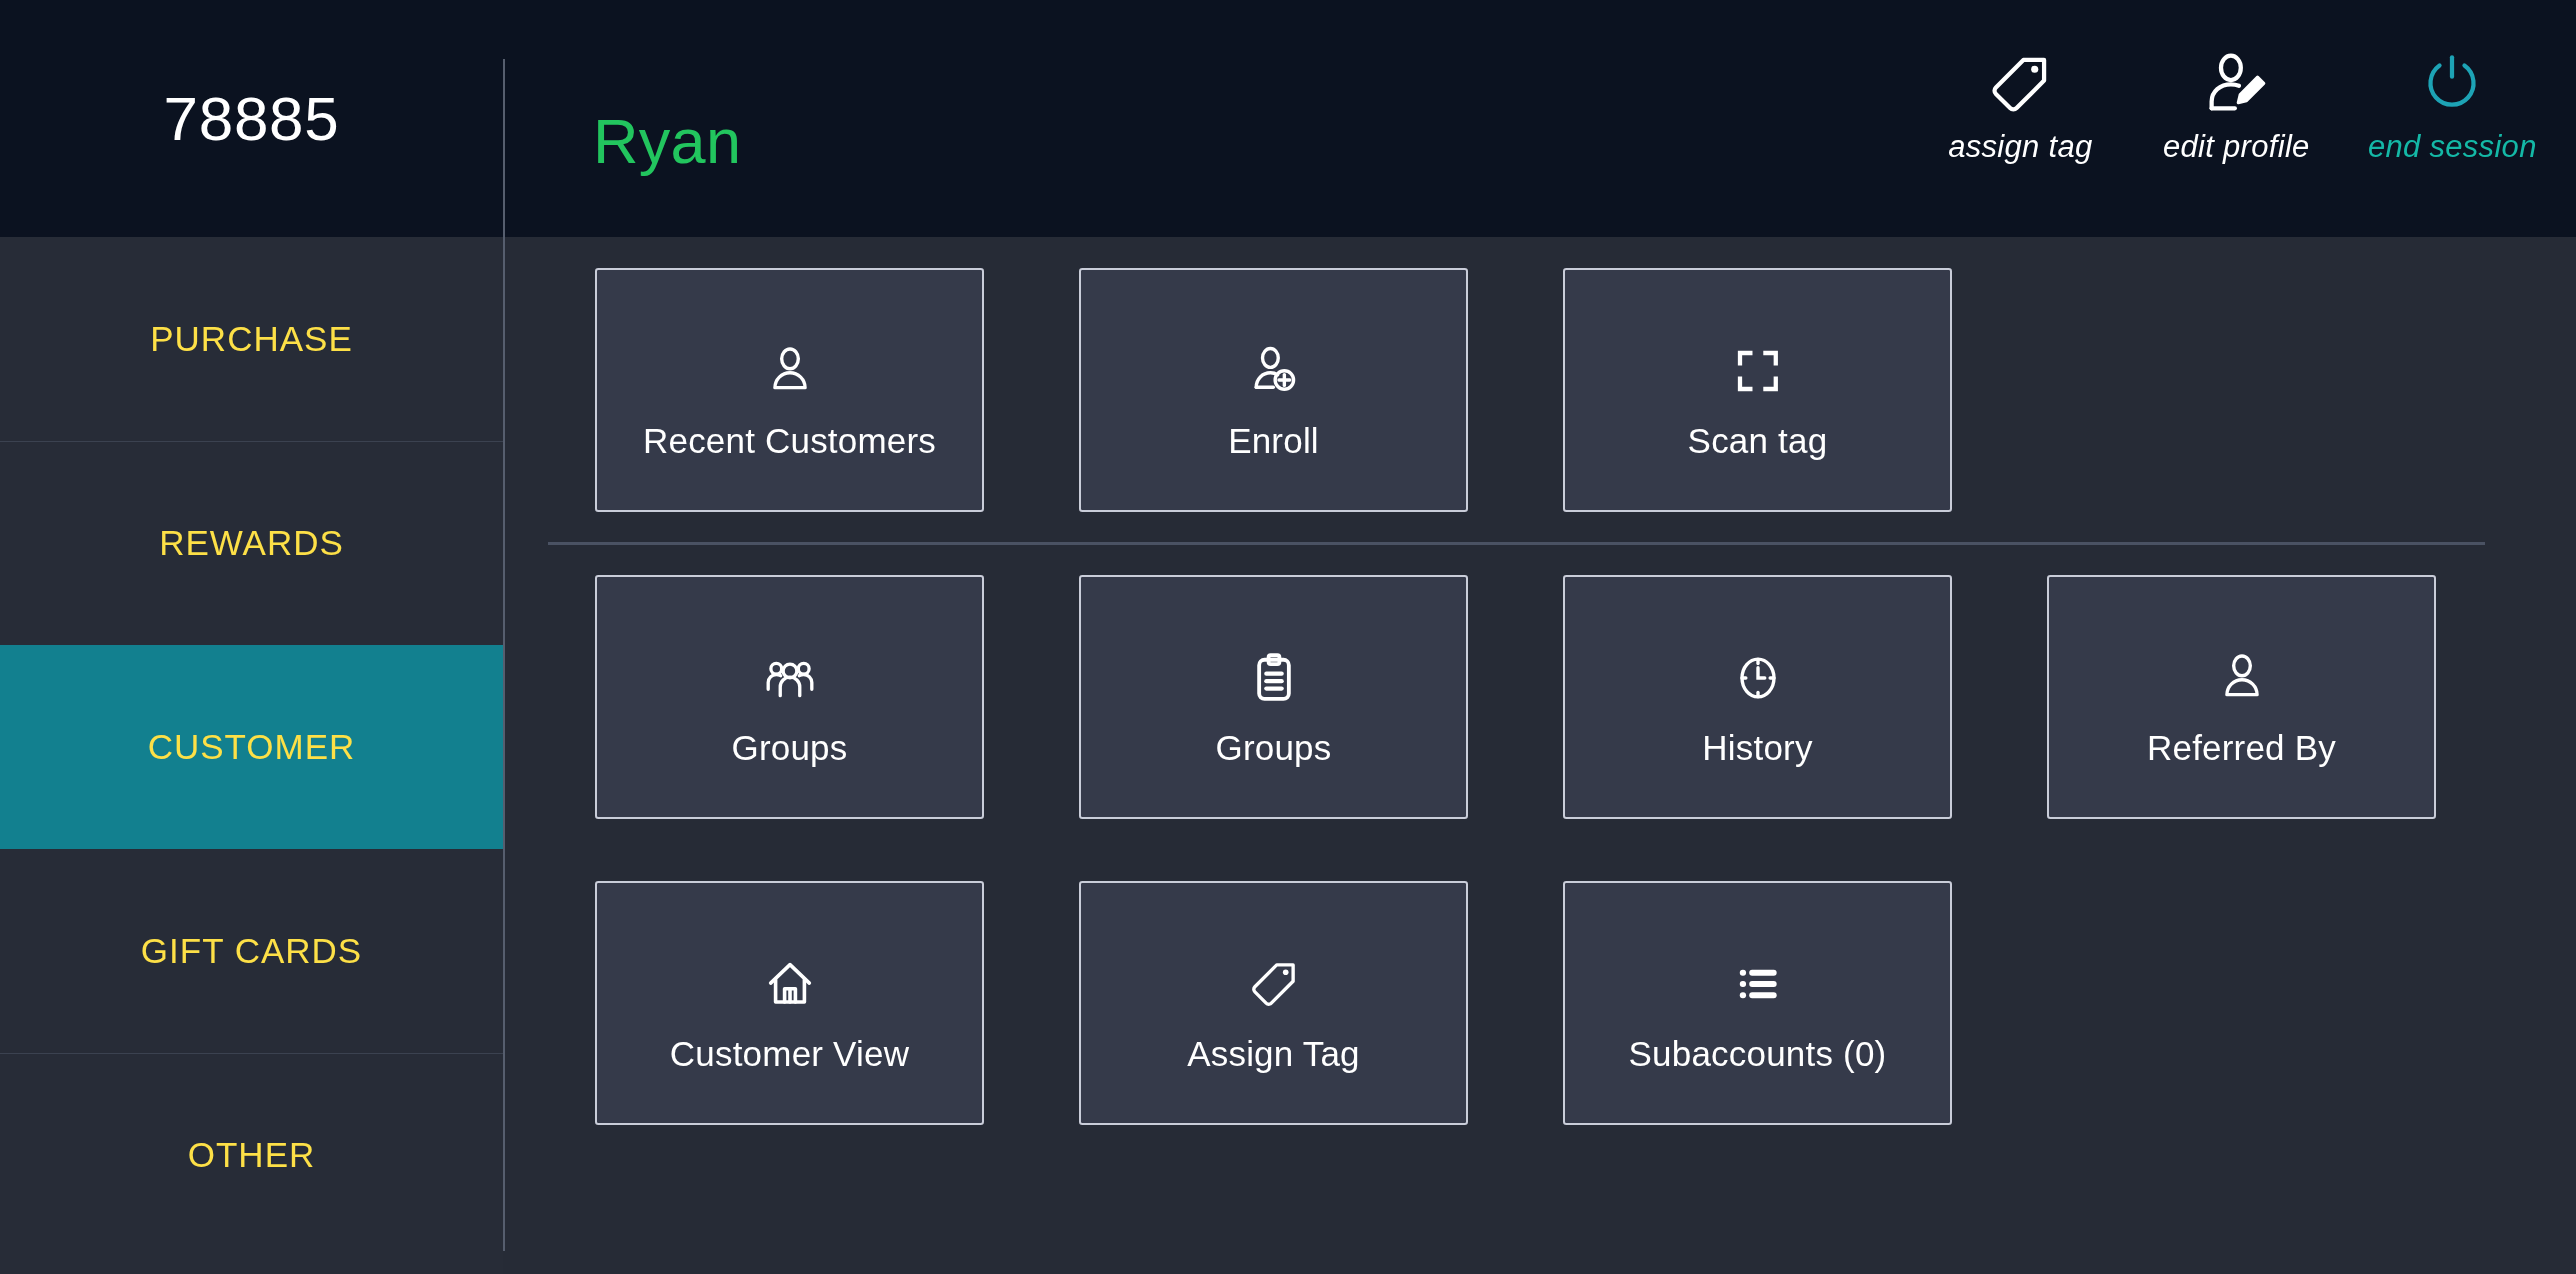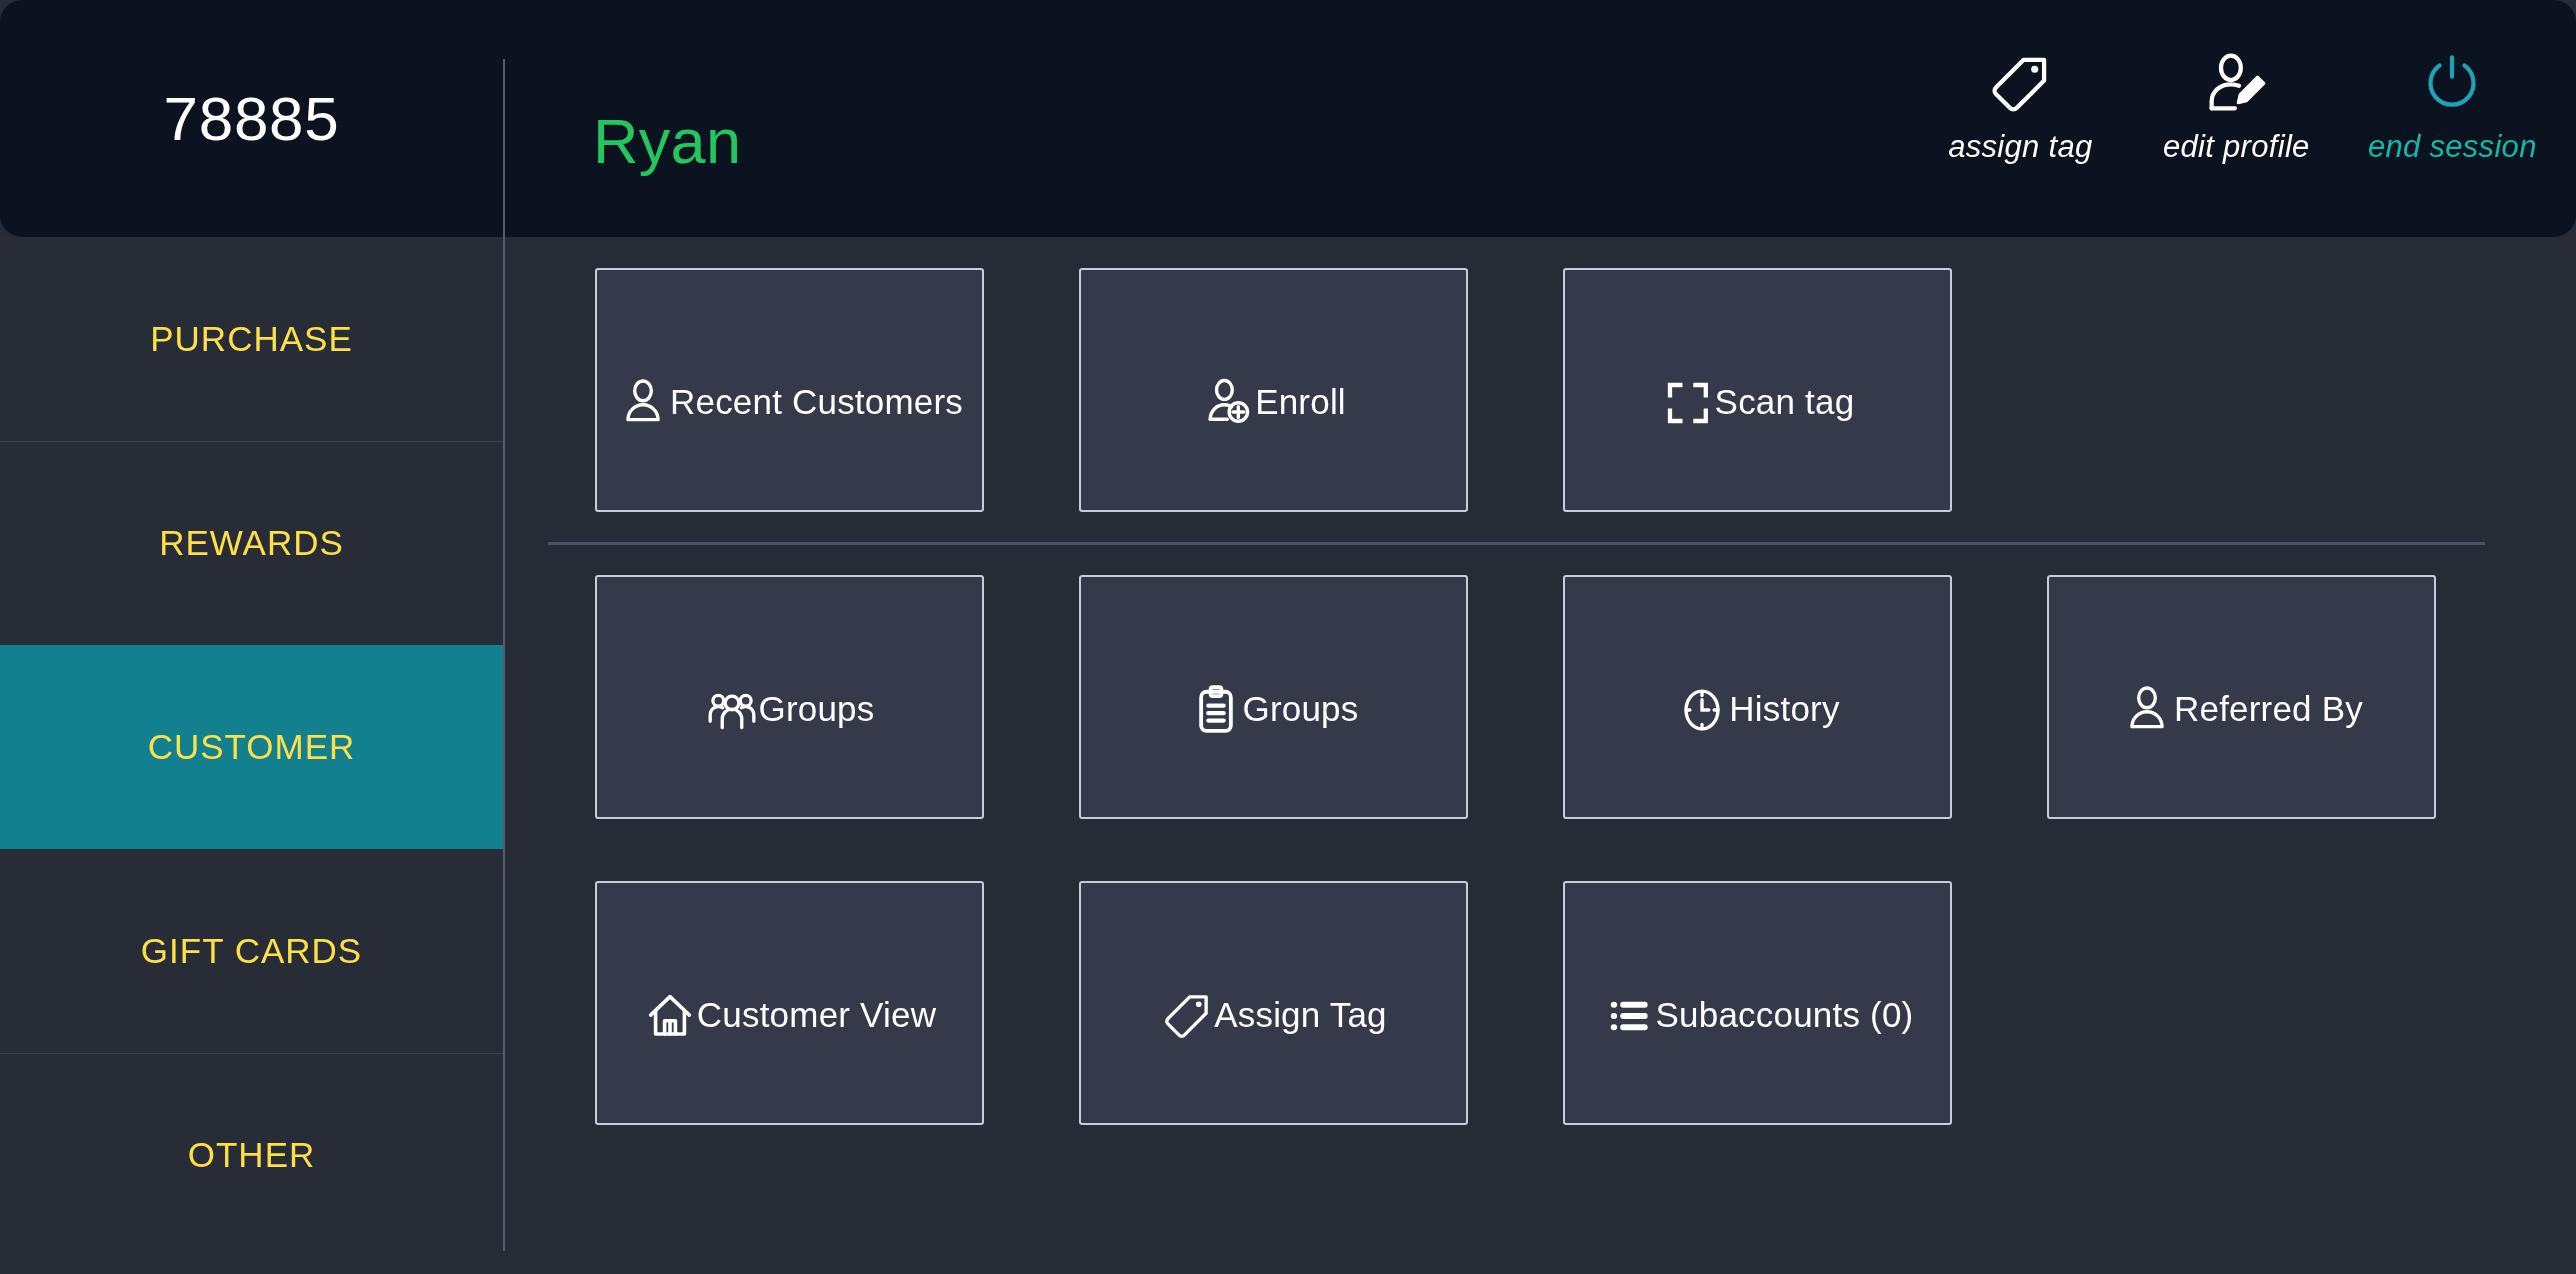--- a/index.html
+++ b/index.html
@@ -15,7 +15,6 @@
   .header {
     position:absolute; left:0; top:0; width:2576px; height:237px;
     background:#0b1220;
-    border-radius:22px;
   }
   .acct-number {
     position:absolute; left:0; top:0; width:503px; height:237px;

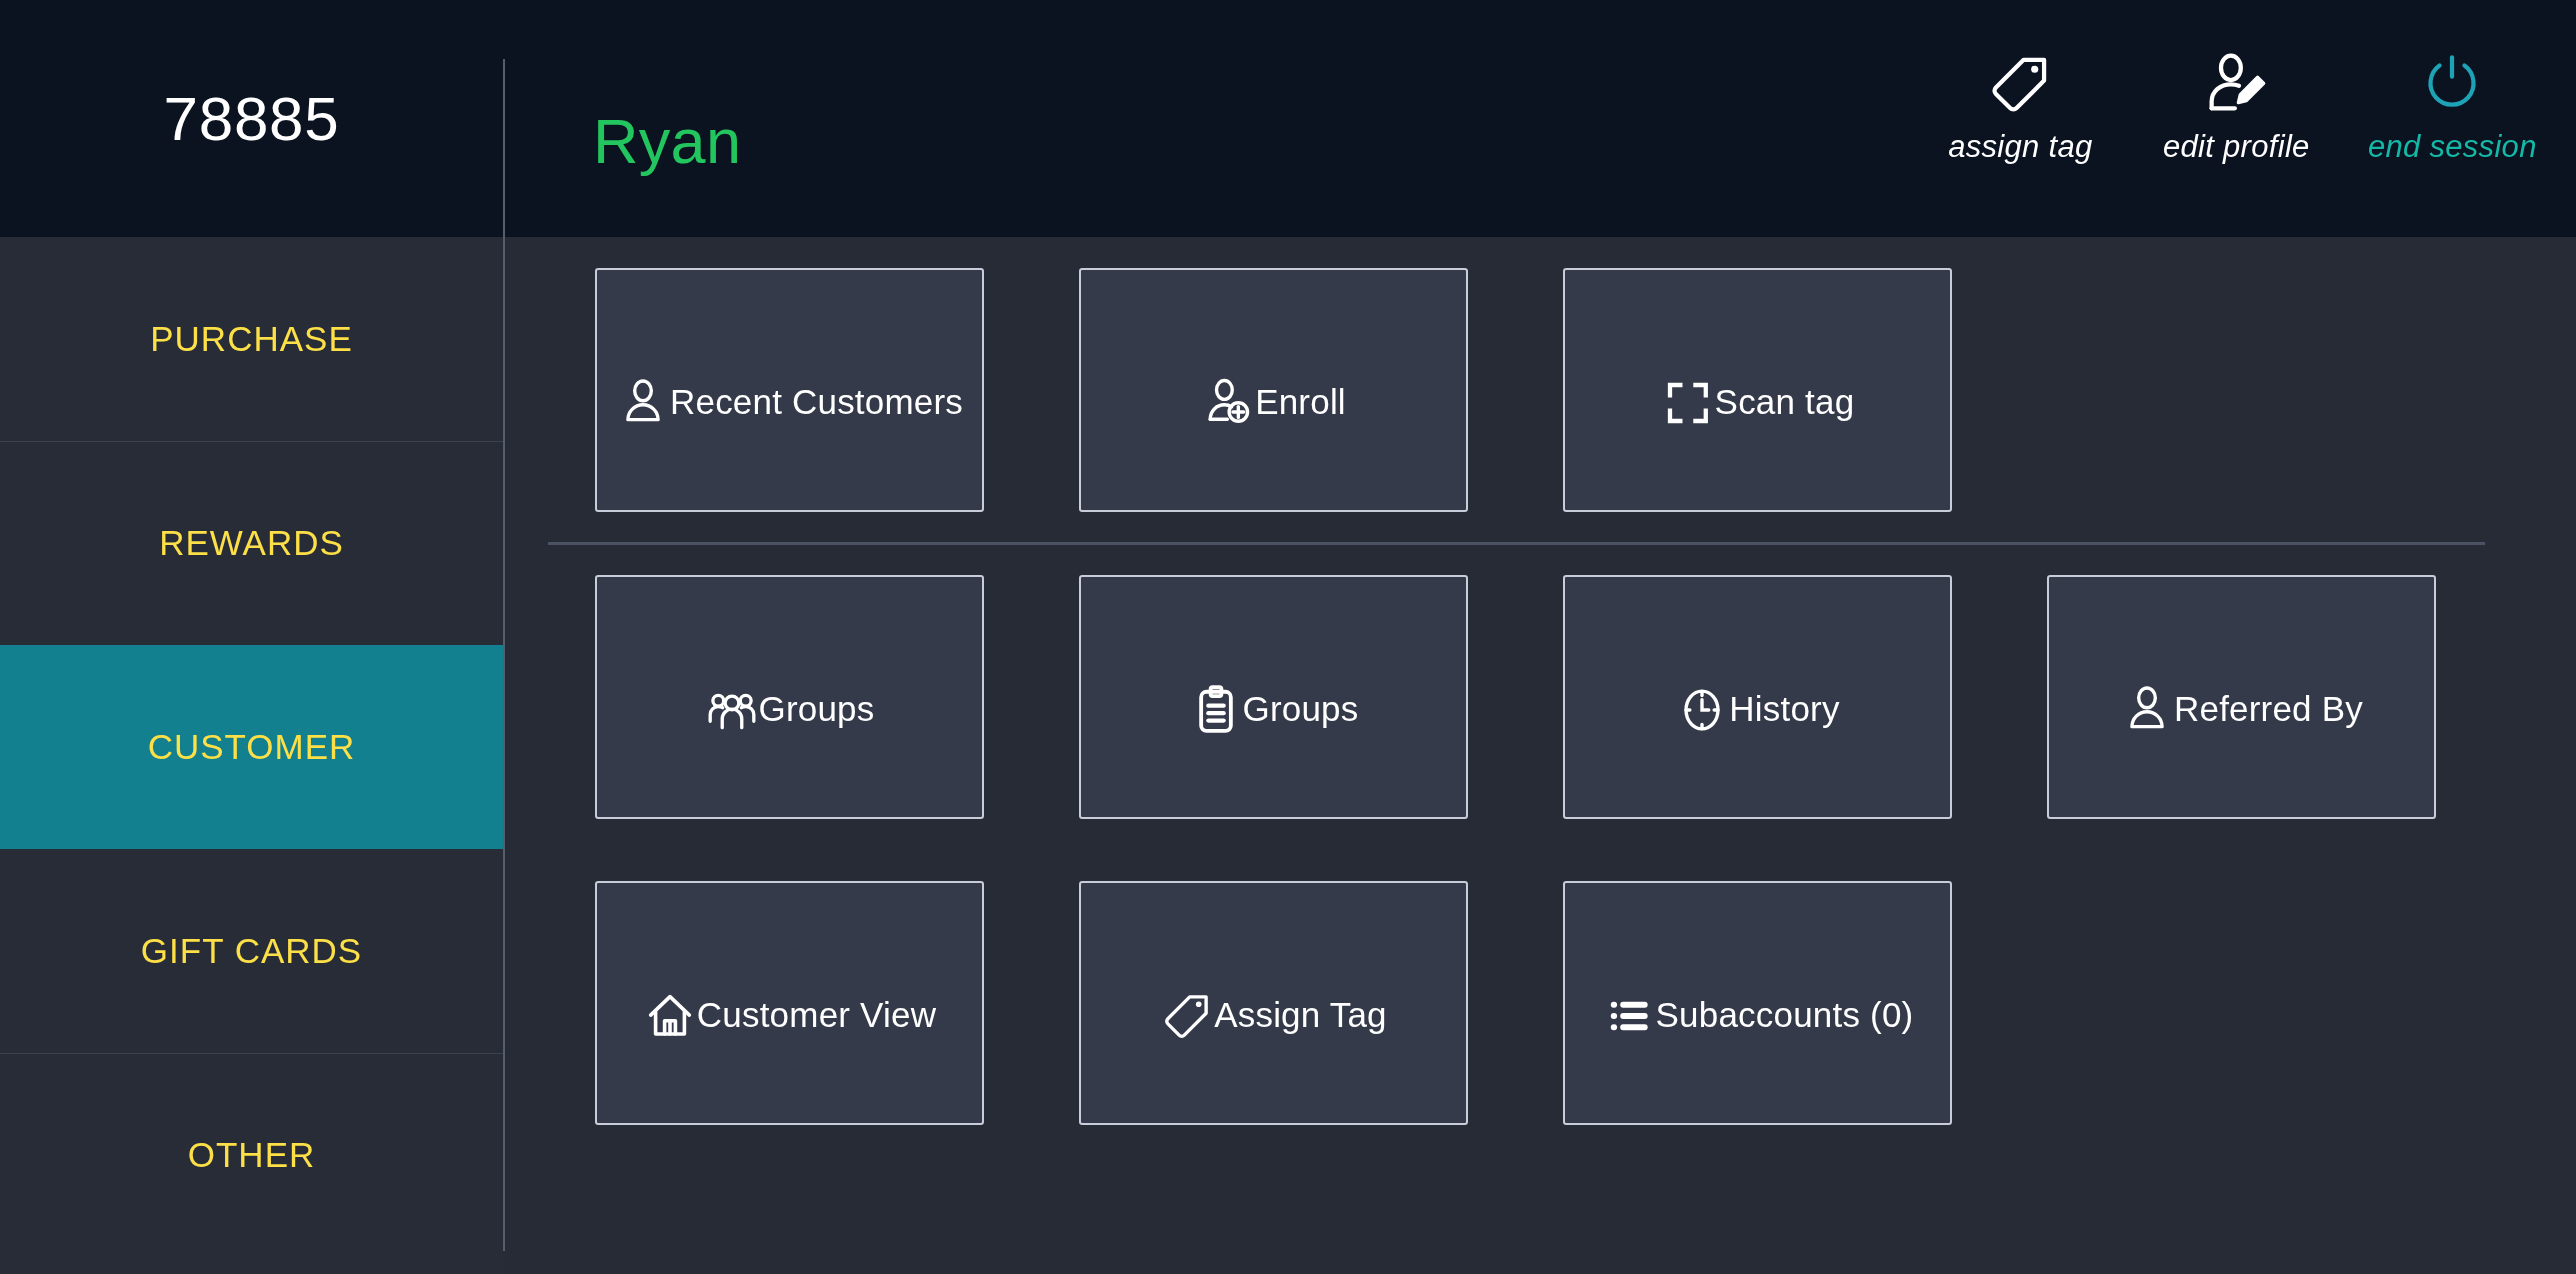--- a/index.html
+++ b/index.html
@@ -79,7 +79,7 @@
     background:#353a4a;
     border:2px solid #c9cdd9;
     border-radius:3.3px;
-    display:flex; flex-direction:row; align-items:center; justify-content:center;
+    display:flex; flex-direction:column; align-items:center; justify-content:center;
     cursor:pointer;
   }
   .tile .t-ico { height:79px; display:flex; align-items:flex-end; justify-content:center; }

